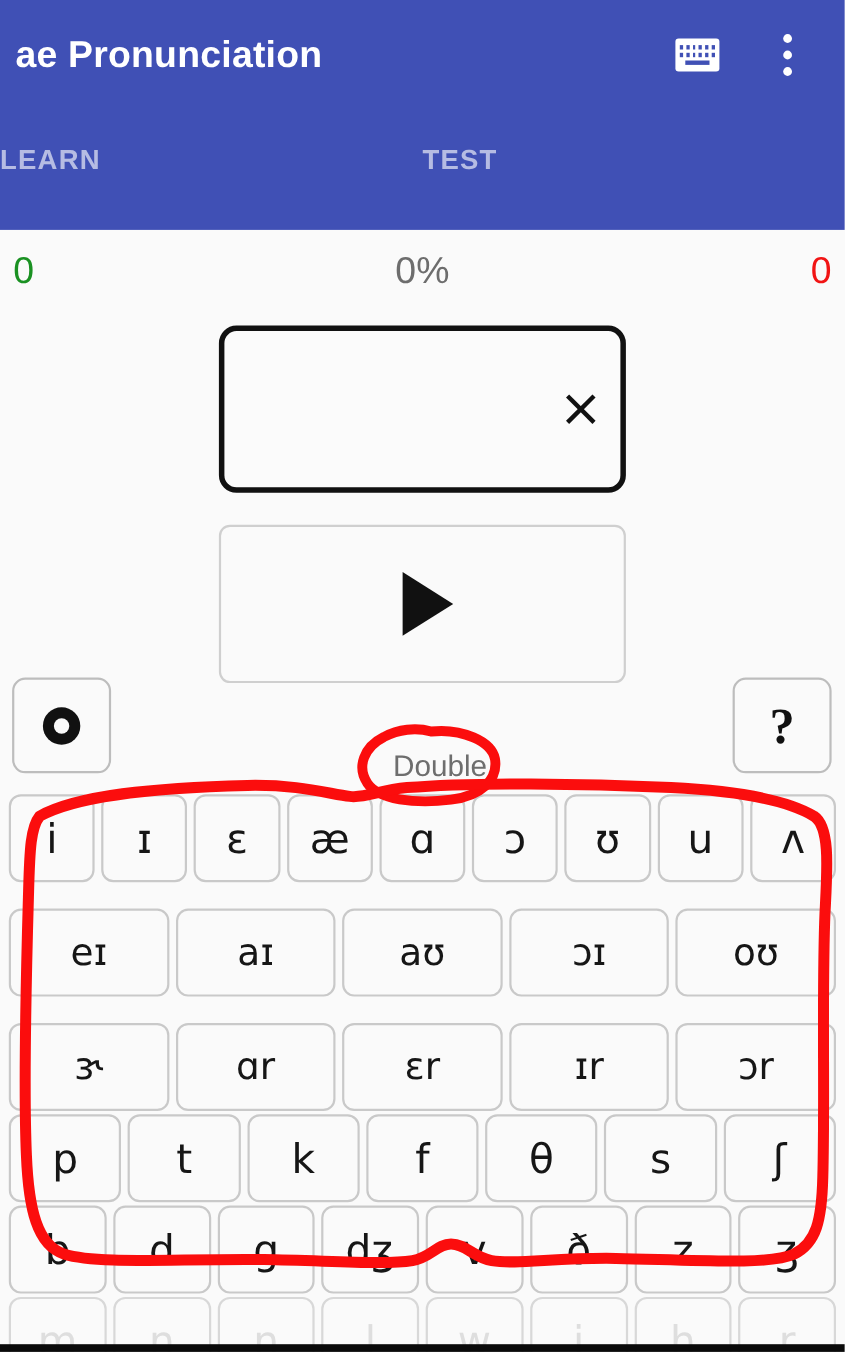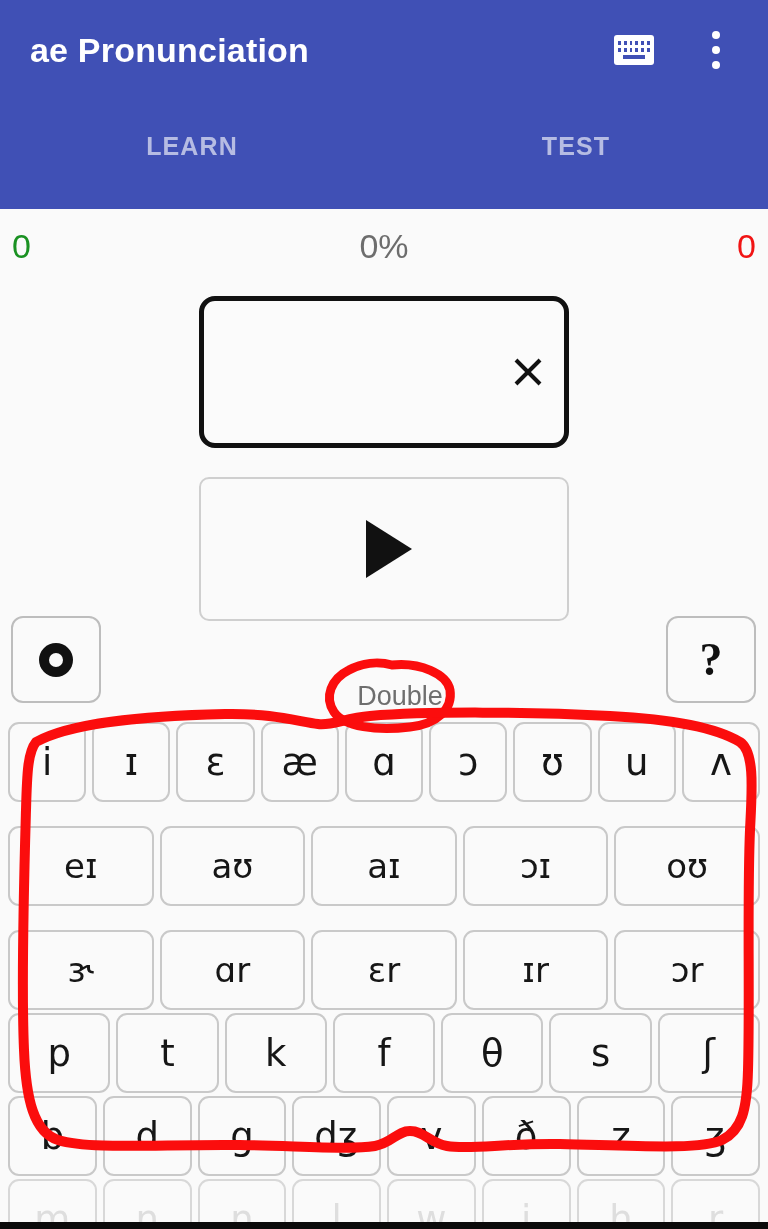--- a/index.html
+++ b/index.html
@@ -38,7 +38,7 @@
     color: #ffffff;
     font-size: 34px;
     font-weight: bold;
-    margin-left: 30px;
+    margin-left: 14px;
     letter-spacing: 0.2px;
     white-space: nowrap;
   }

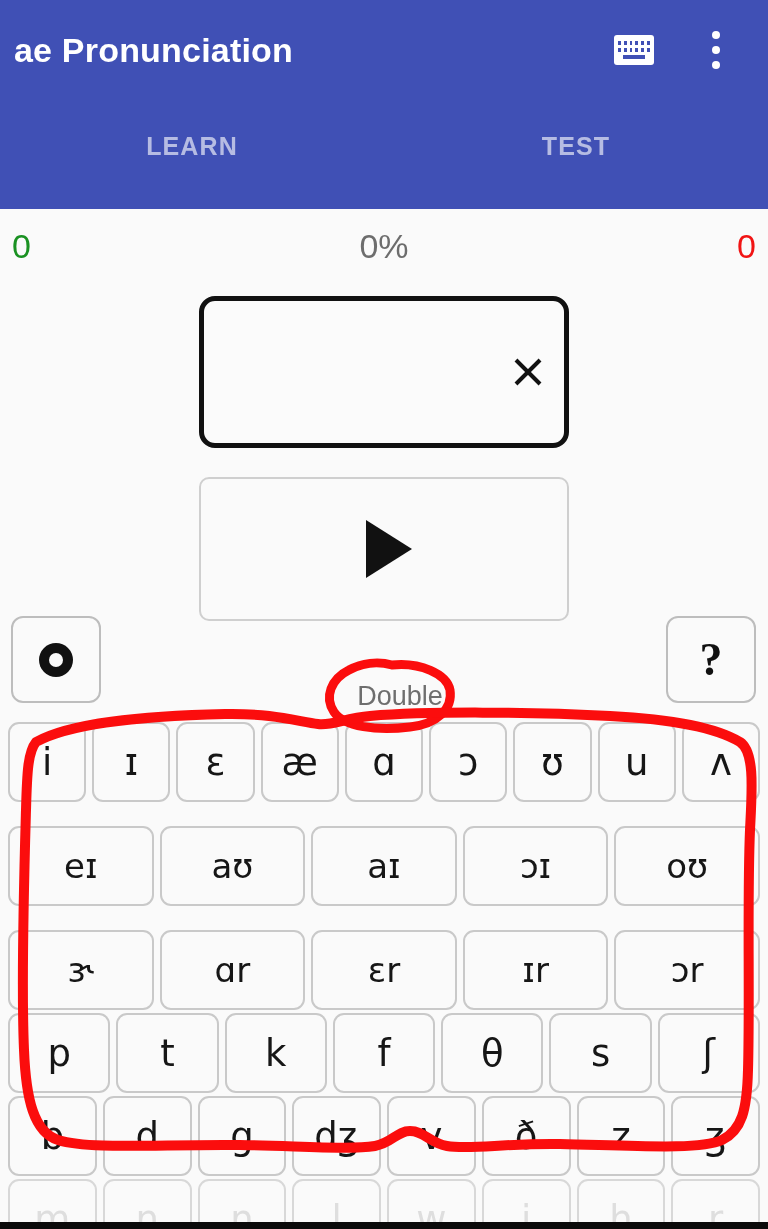--- a/index.html
+++ b/index.html
@@ -117,7 +117,6 @@
     flex: 1;
     display: flex;
     align-items: flex-start;
-    justify-content: center;
     padding-top: 32px;
     position: relative;
   }

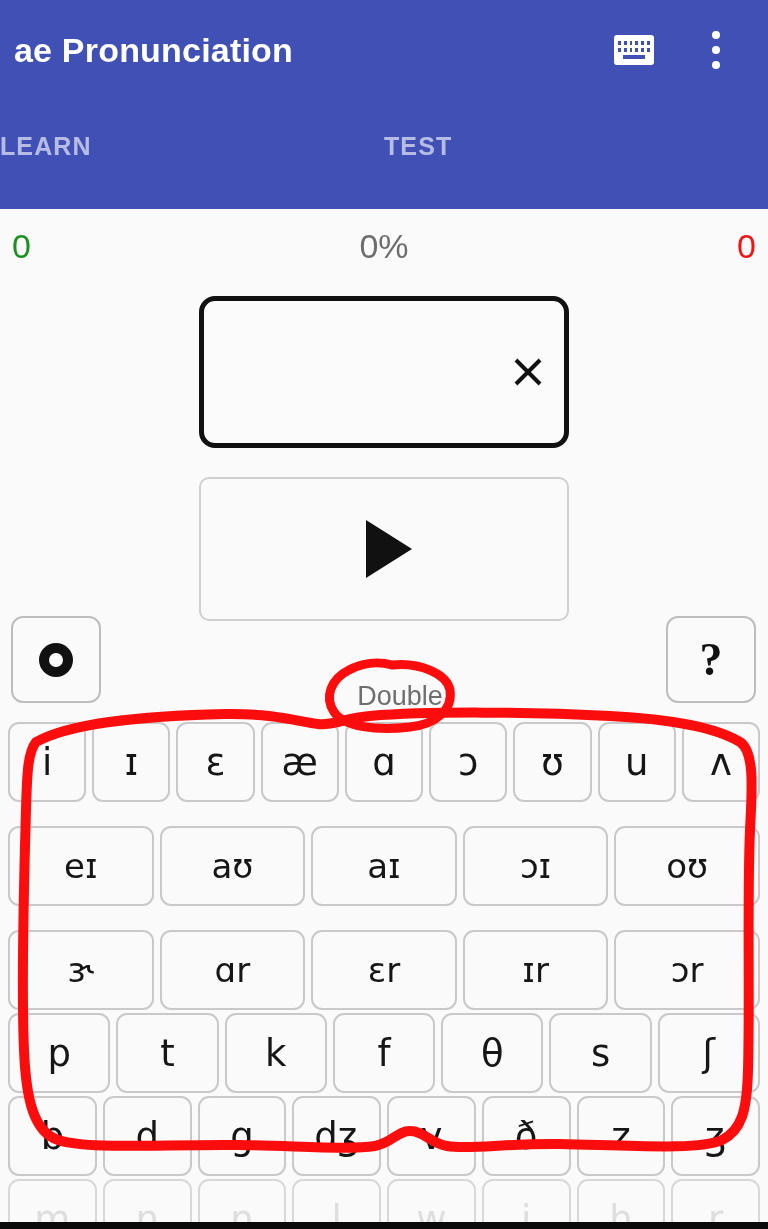--- a/index.html
+++ b/index.html
@@ -435,8 +435,8 @@
 
   <div class="kbrow small">
     <div class="key">eɪ</div>
+    <div class="key">aɪ</div>
     <div class="key">aʊ</div>
-    <div class="key">aɪ</div>
     <div class="key">ɔɪ</div>
     <div class="key">oʊ</div>
   </div>

